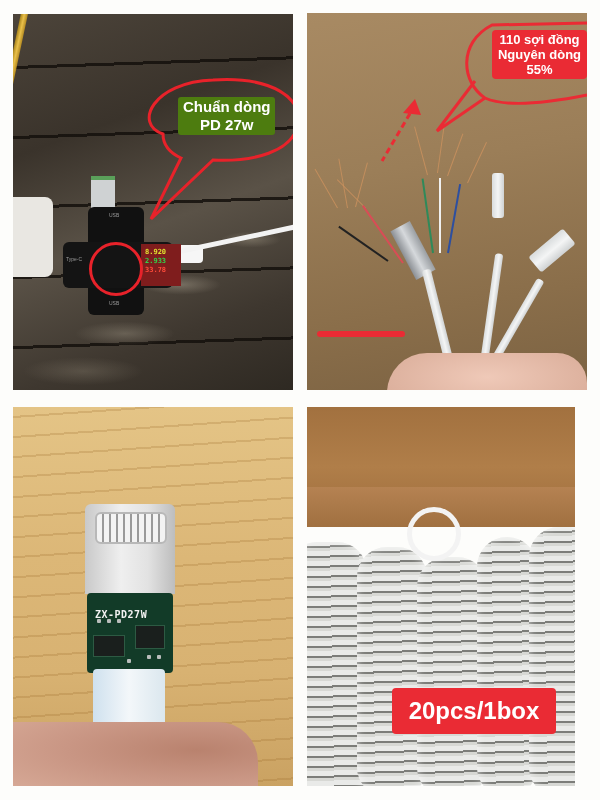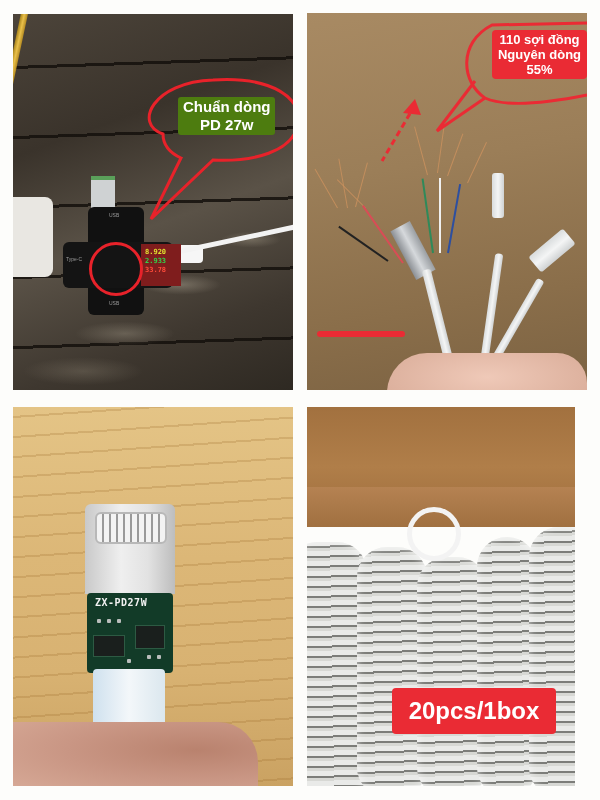--- a/index.html
+++ b/index.html
@@ -70,7 +70,7 @@
   .lightning { position: absolute; left: 72px; top: 97px; width: 90px; height: 90px; background: linear-gradient(90deg, #c9c9c9, #efefef 40%, #e2e2e2 70%, #bdbdbd); border-radius: 6px 6px 0 0; }
   .lightning-slot { position: absolute; left: 10px; top: 8px; width: 68px; height: 28px; border: 2px solid #b8b8b8; border-radius: 6px; background: repeating-linear-gradient(90deg, #f3f3f3 0 5px, #9a9a9a 5px 7px); }
   .pcb { position: absolute; left: 74px; top: 186px; width: 86px; height: 80px; background: #123b28; border-radius: 4px; }
-  .pcb-label { position: absolute; left: 8px; top: 4px; color: #f2f2f2; font: bold 10px "DejaVu Sans Mono", monospace; letter-spacing: 0.5px; }
+  .pcb-label { position: absolute; left: 8px; top: 16px; color: #f2f2f2; font: bold 10px "DejaVu Sans Mono", monospace; letter-spacing: 0.5px; }
   .chip { position: absolute; background: #1a1f1d; border: 1px solid #2d5a43; }
   .pad { position: absolute; width: 4px; height: 4px; background: #b9bdbb; border-radius: 1px; }
   .boot { position: absolute; left: 80px; top: 262px; width: 72px; height: 125px; background: linear-gradient(90deg, #cfe1ee, #f3f7fa, #dbe7ee); border-radius: 4px; }

